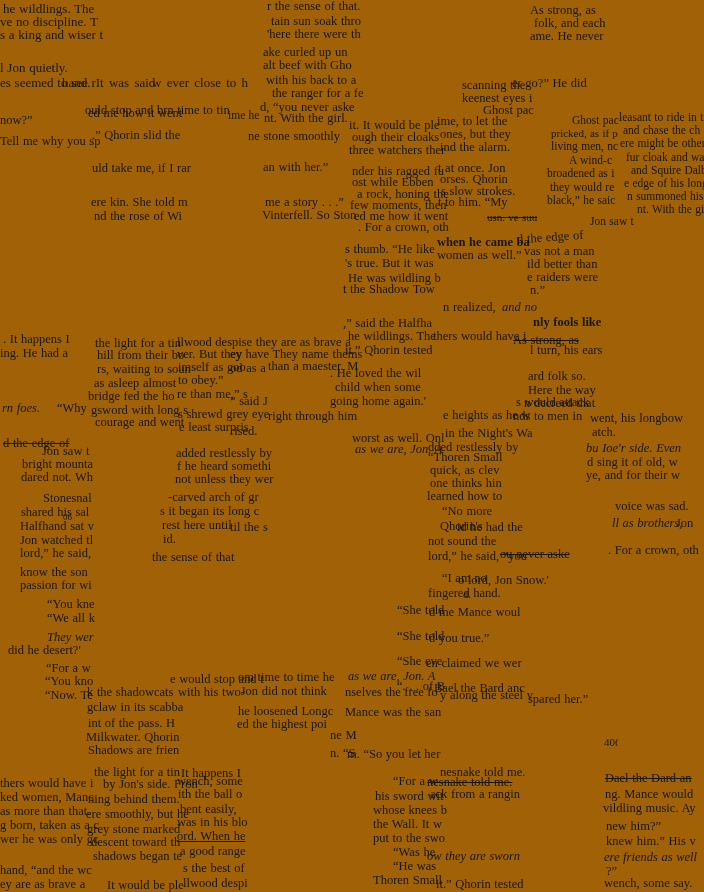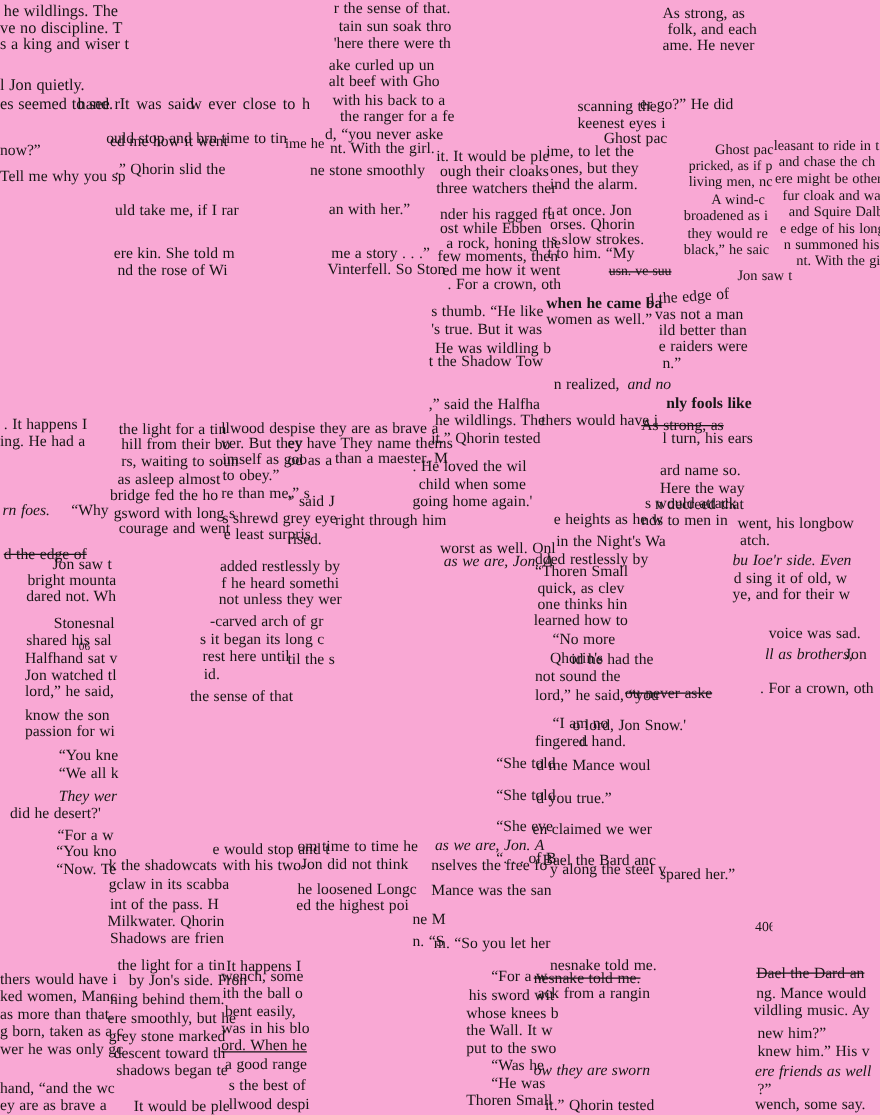--- a/index.html
+++ b/index.html
@@ -21,7 +21,7 @@
 </head>
 <body>
 
-<div id="canvas" style="background: #f9a8d4;">
+<div id="canvas" style="background: #a16207;">
     <div class="frag" style="left: 3px; top: 2px; color: rgb(22, 22, 22); font-size: 13px;">he wildlings. The</div>
     <div class="frag" style="left: 0px; top: 15px; color: rgb(22, 22, 22); font-size: 13px;">ve no discipline. T</div>
     <div class="frag" style="left: 0px; top: 28px; color: rgb(22, 22, 22); font-size: 13px;">s a king and wiser t</div>

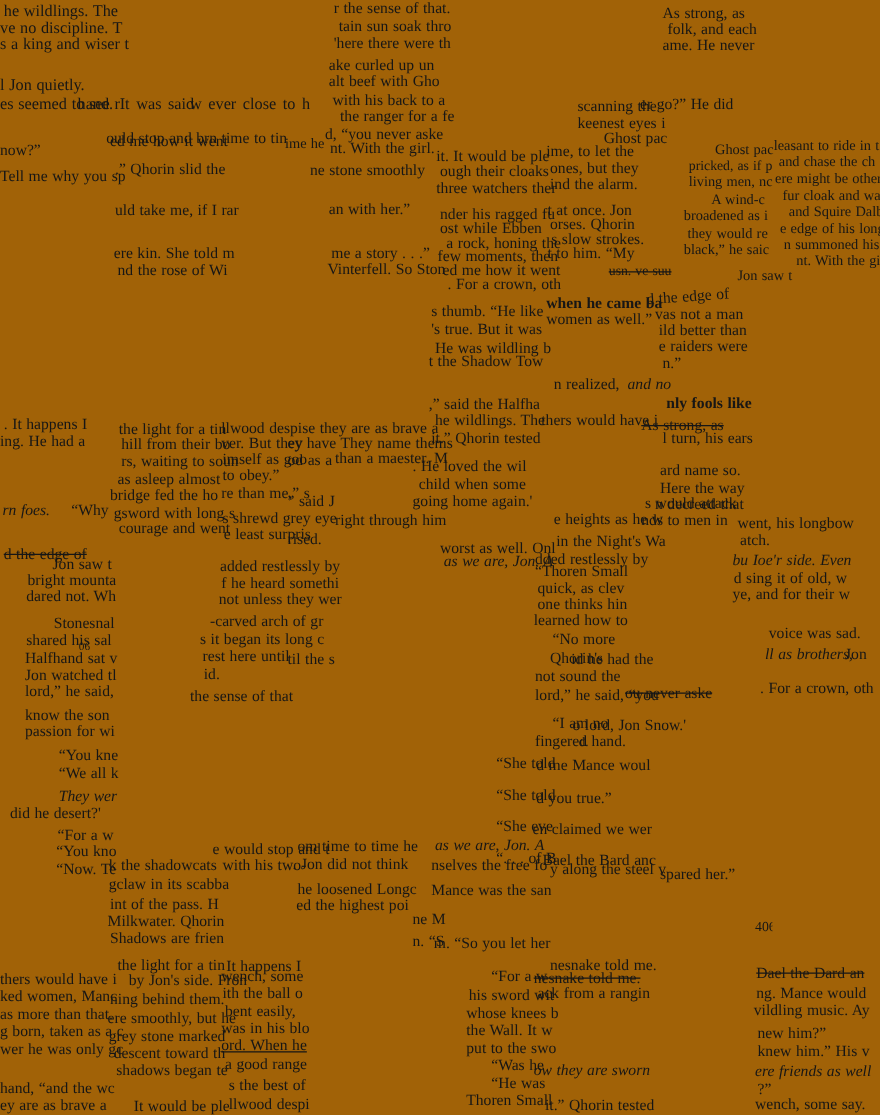--- a/index.html
+++ b/index.html
@@ -111,7 +111,7 @@
     <div class="frag strike" style="left: 513px; top: 334px; color: rgb(22, 22, 22);">As strong, as</div>
     <div class="frag" style="left: 530px; top: 344px; color: rgb(22, 22, 22);">l turn, his ears</div>
     <div class="frag" style="left: 516px; top: 357px; color: rgb(22, 22, 22); margin-top: 39px;">s would attack</div>
-    <div class="frag" style="left: 528px; top: 370px; color: rgb(22, 22, 22);">ard name so.</div>
+    <div class="frag" style="left: 528px; top: 370px; color: rgb(22, 22, 22);">ard folk so.</div>
     <div class="frag" style="left: 528px; top: 384px; color: rgb(22, 22, 22);">Here the way</div>
     <div class="frag" style="left: 524px; top: 397px; color: rgb(22, 22, 22);">n decreed that</div>
     <div class="frag" style="left: 443px; top: 409px; color: rgb(22, 22, 22);">e heights as he w</div>

